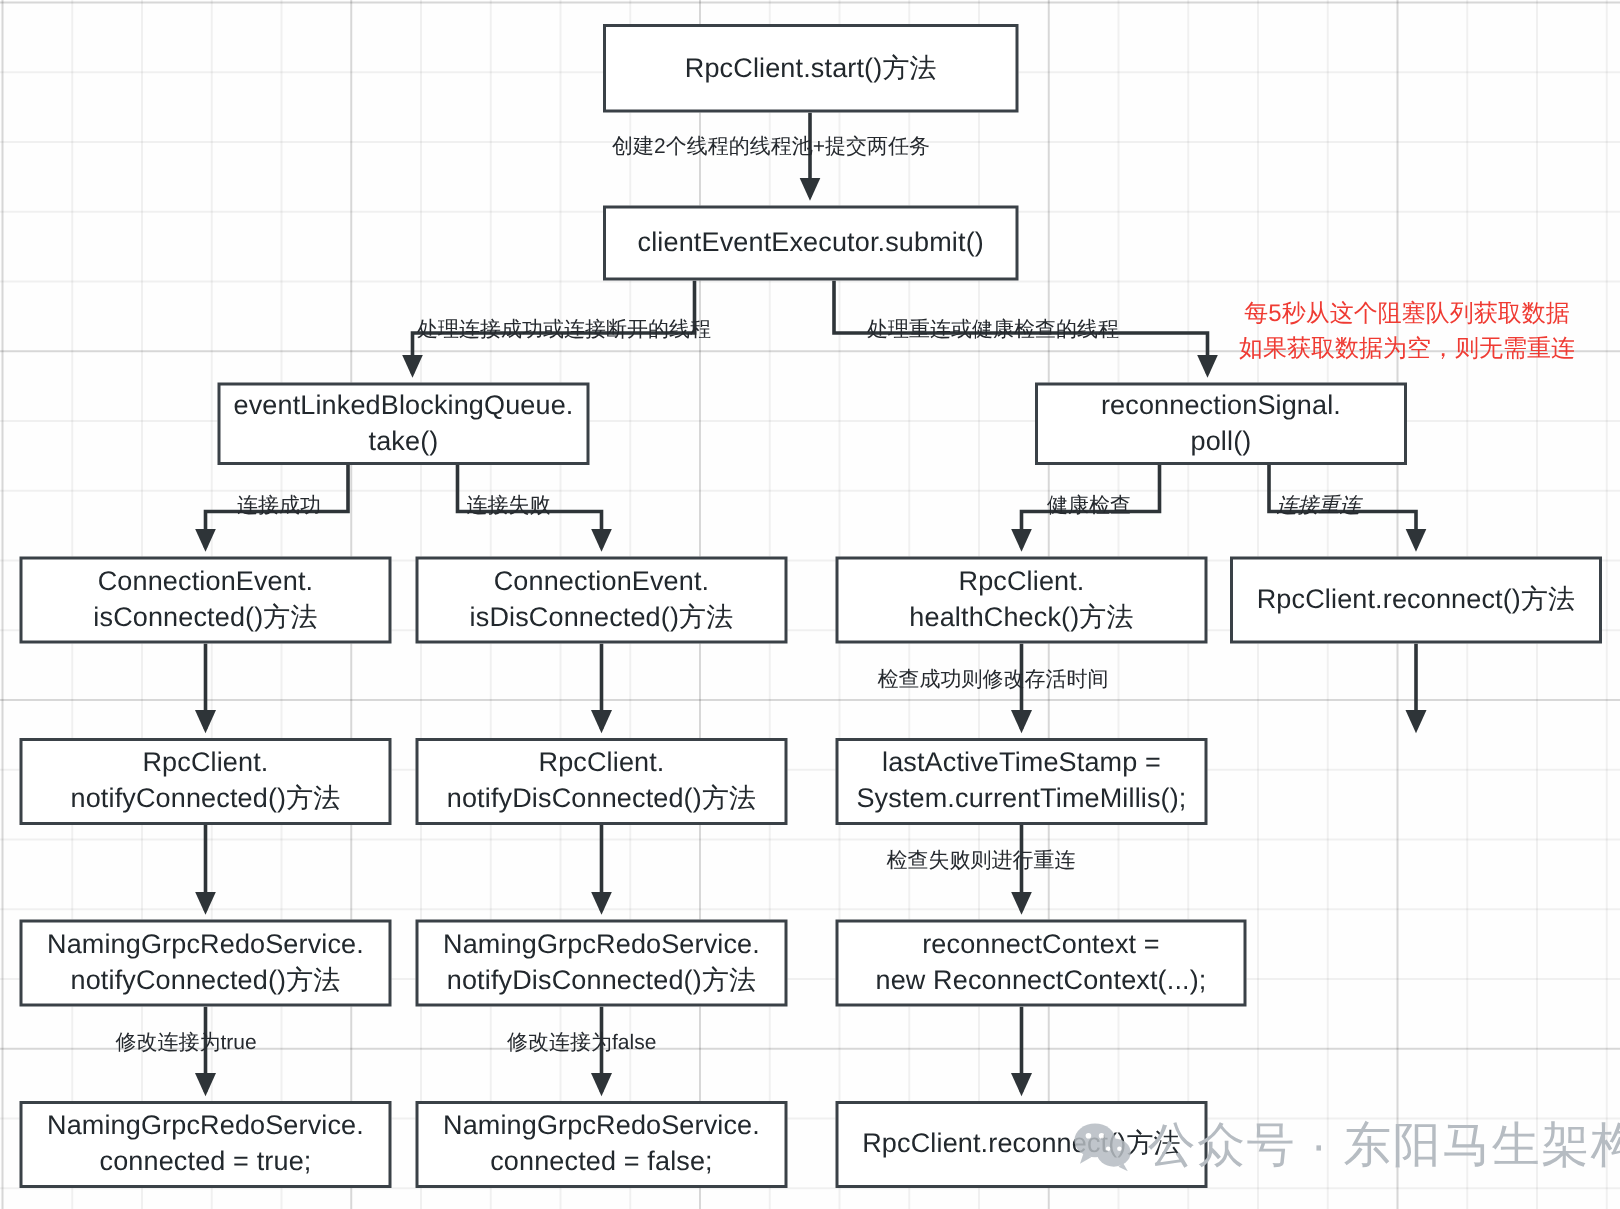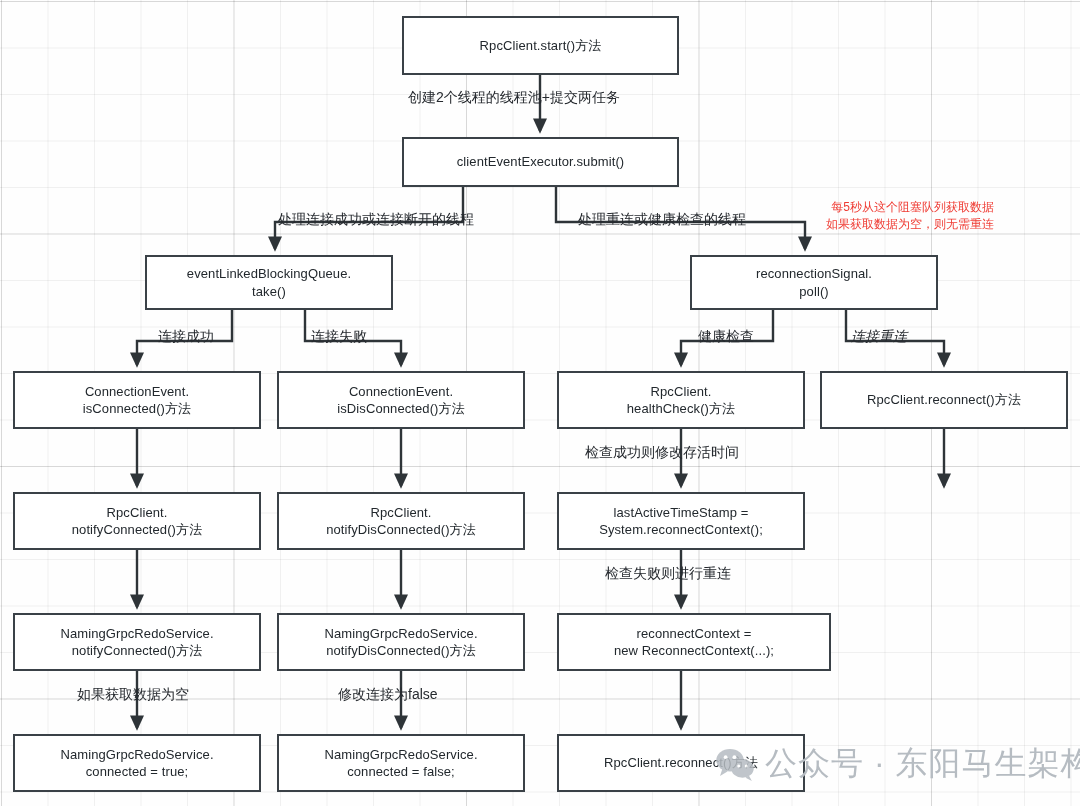--- a/index.html
+++ b/index.html
@@ -33,7 +33,7 @@
     justify-content: center;
     text-align: center;
     color: #22282d;
-    font-size: 13px;
+    font-size: 18px;
     line-height: 1.33;
     letter-spacing: 0.1px;
     white-space: pre-line;

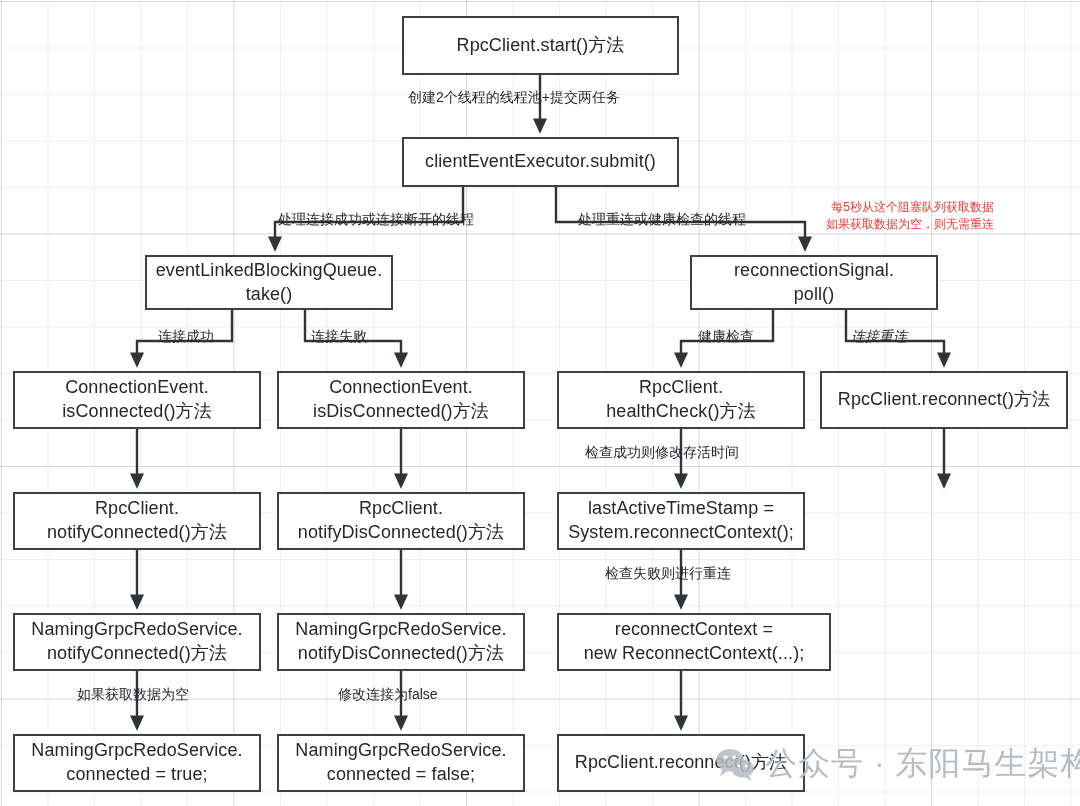--- a/index.html
+++ b/index.html
@@ -53,11 +53,11 @@
 
   .note-red {
     position: absolute;
-    font-size: 12px;
+    font-size: 16px;
     color: #ef3b33;
     white-space: pre-line;
     line-height: 1.42;
-    text-align: right;
+    text-align: center;
     z-index: 5;
   }
 

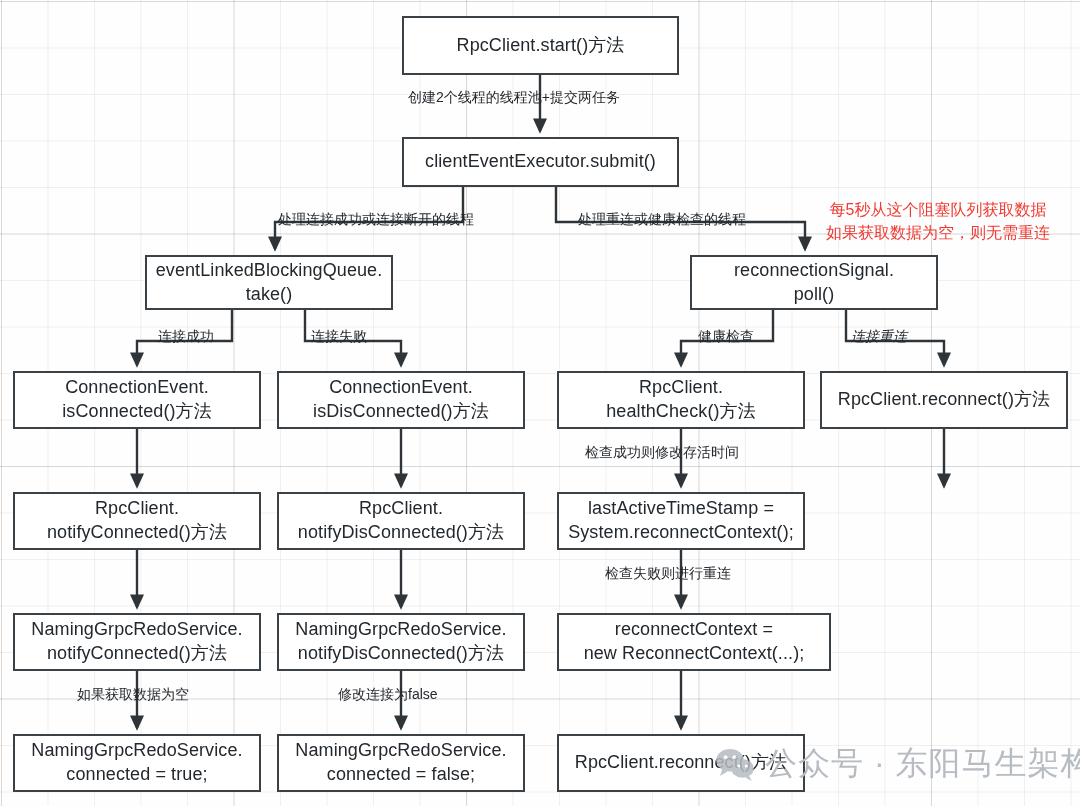--- a/index.html
+++ b/index.html
@@ -141,7 +141,7 @@
   <div class="node" style="left: 277px; top: 492px; width: 248px; height: 58px;">RpcClient.
 notifyDisConnected()方法</div>
   <div class="node" style="left: 557px; top: 492px; width: 248px; height: 58px;">lastActiveTimeStamp =
-System.reconnectContext();</div>
+System.currentTimeMillis();</div>
   <div class="node" style="left: 13px; top: 613px; width: 248px; height: 58px;">NamingGrpcRedoService.
 notifyConnected()方法</div>
   <div class="node" style="left: 277px; top: 613px; width: 248px; height: 58px;">NamingGrpcRedoService.

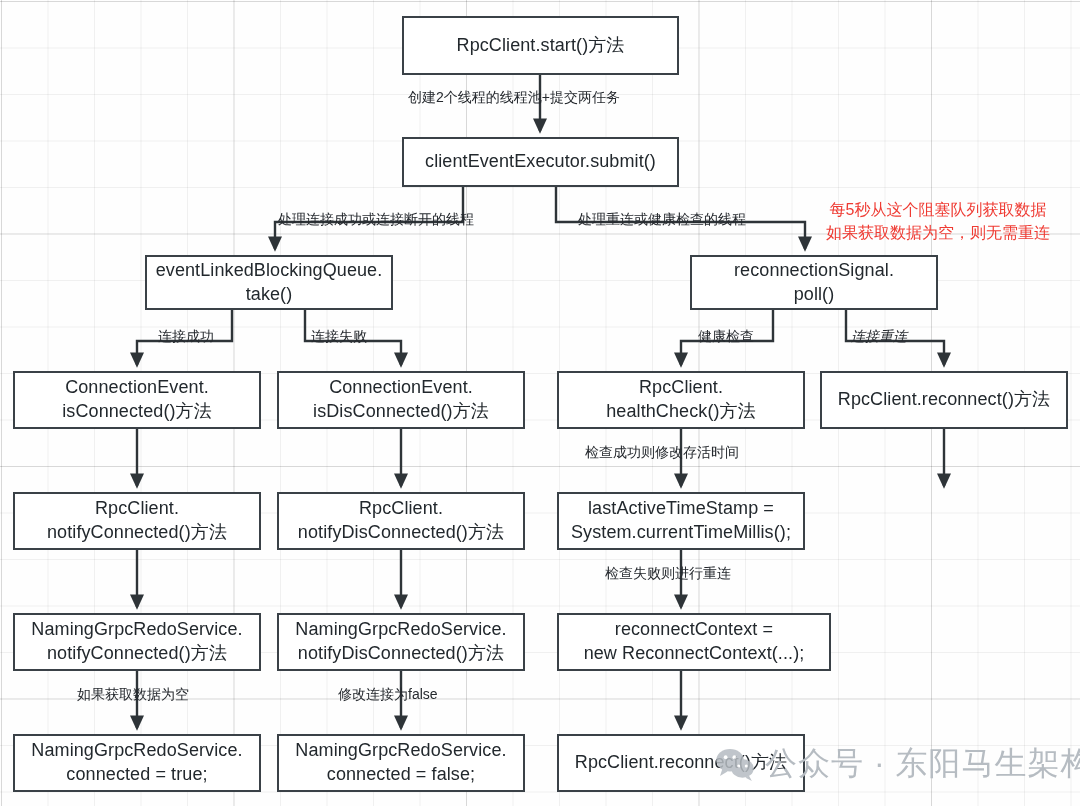--- a/index.html
+++ b/index.html
@@ -162,7 +162,7 @@
   <div class="edge-label" style="left: 698px; top: 327px;">健康检查</div>
   <div class="edge-label" style="left: 851px; top: 327px; font-style: italic;">连接重连</div>
   <div class="edge-label" style="left: 585px; top: 443px;">检查成功则修改存活时间</div>
-  <div class="edge-label" style="left: 605px; top: 564px;">检查失败则进行重连</div>
+  <div class="edge-label" style="left: 591px; top: 564px;">检查失败则进行重连</div>
   <div class="edge-label" style="left: 77px; top: 685px;">如果获取数据为空</div>
   <div class="edge-label" style="left: 338px; top: 685px;">修改连接为false</div>
 

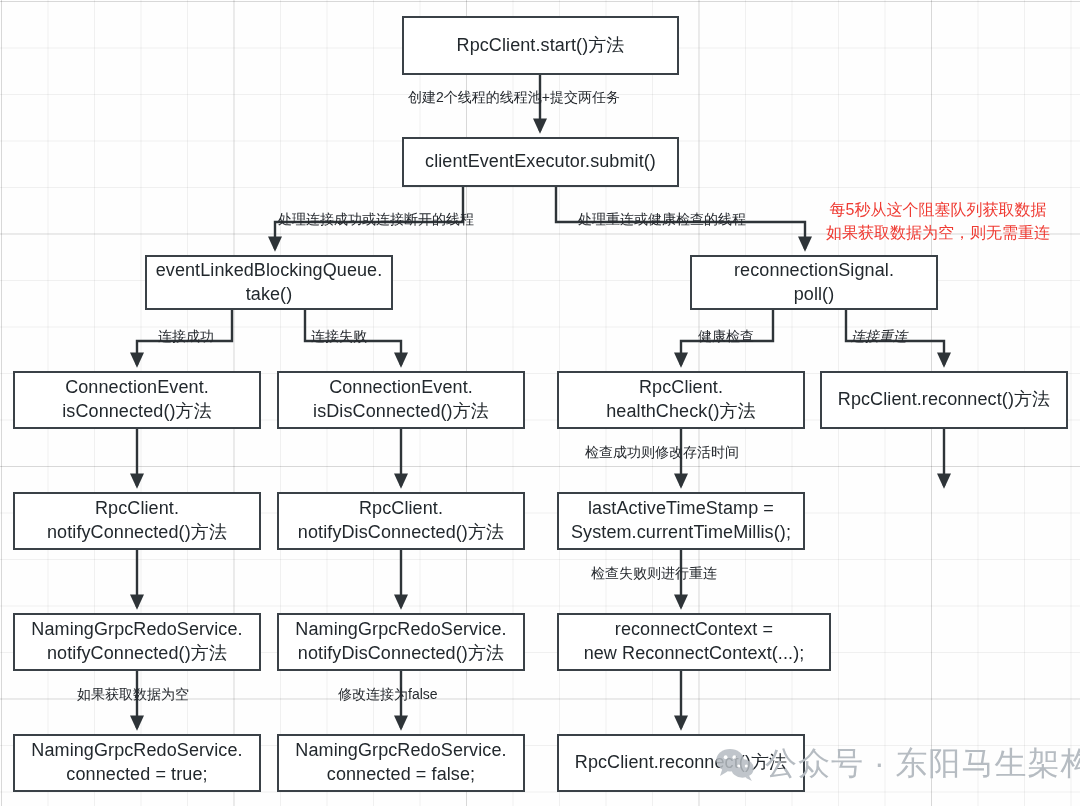--- a/index.html
+++ b/index.html
@@ -163,7 +163,7 @@
   <div class="edge-label" style="left: 851px; top: 327px; font-style: italic;">连接重连</div>
   <div class="edge-label" style="left: 585px; top: 443px;">检查成功则修改存活时间</div>
   <div class="edge-label" style="left: 591px; top: 564px;">检查失败则进行重连</div>
-  <div class="edge-label" style="left: 77px; top: 685px;">如果获取数据为空</div>
+  <div class="edge-label" style="left: 77px; top: 685px;">修改连接为true</div>
   <div class="edge-label" style="left: 338px; top: 685px;">修改连接为false</div>
 
   <div class="note-red" style="left: 826px; top: 199px; color: rgb(239, 59, 51);">每5秒从这个阻塞队列获取数据

